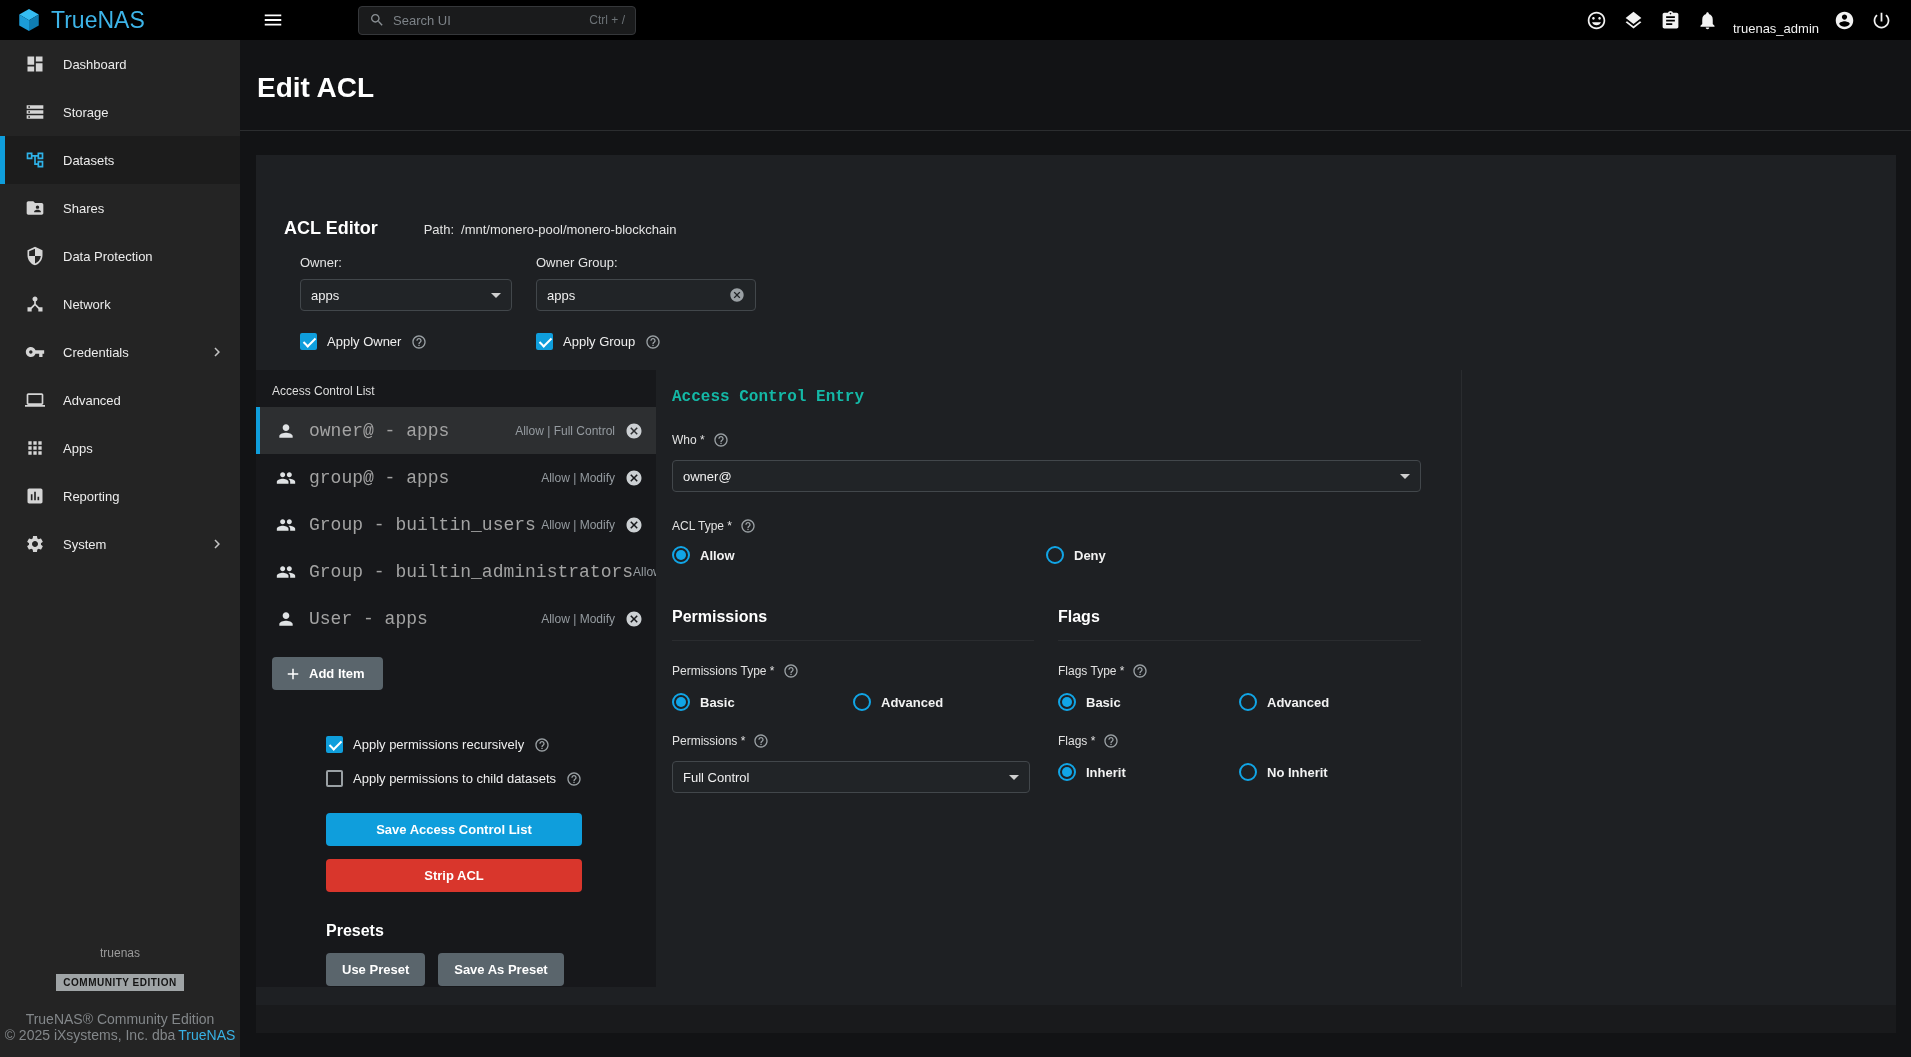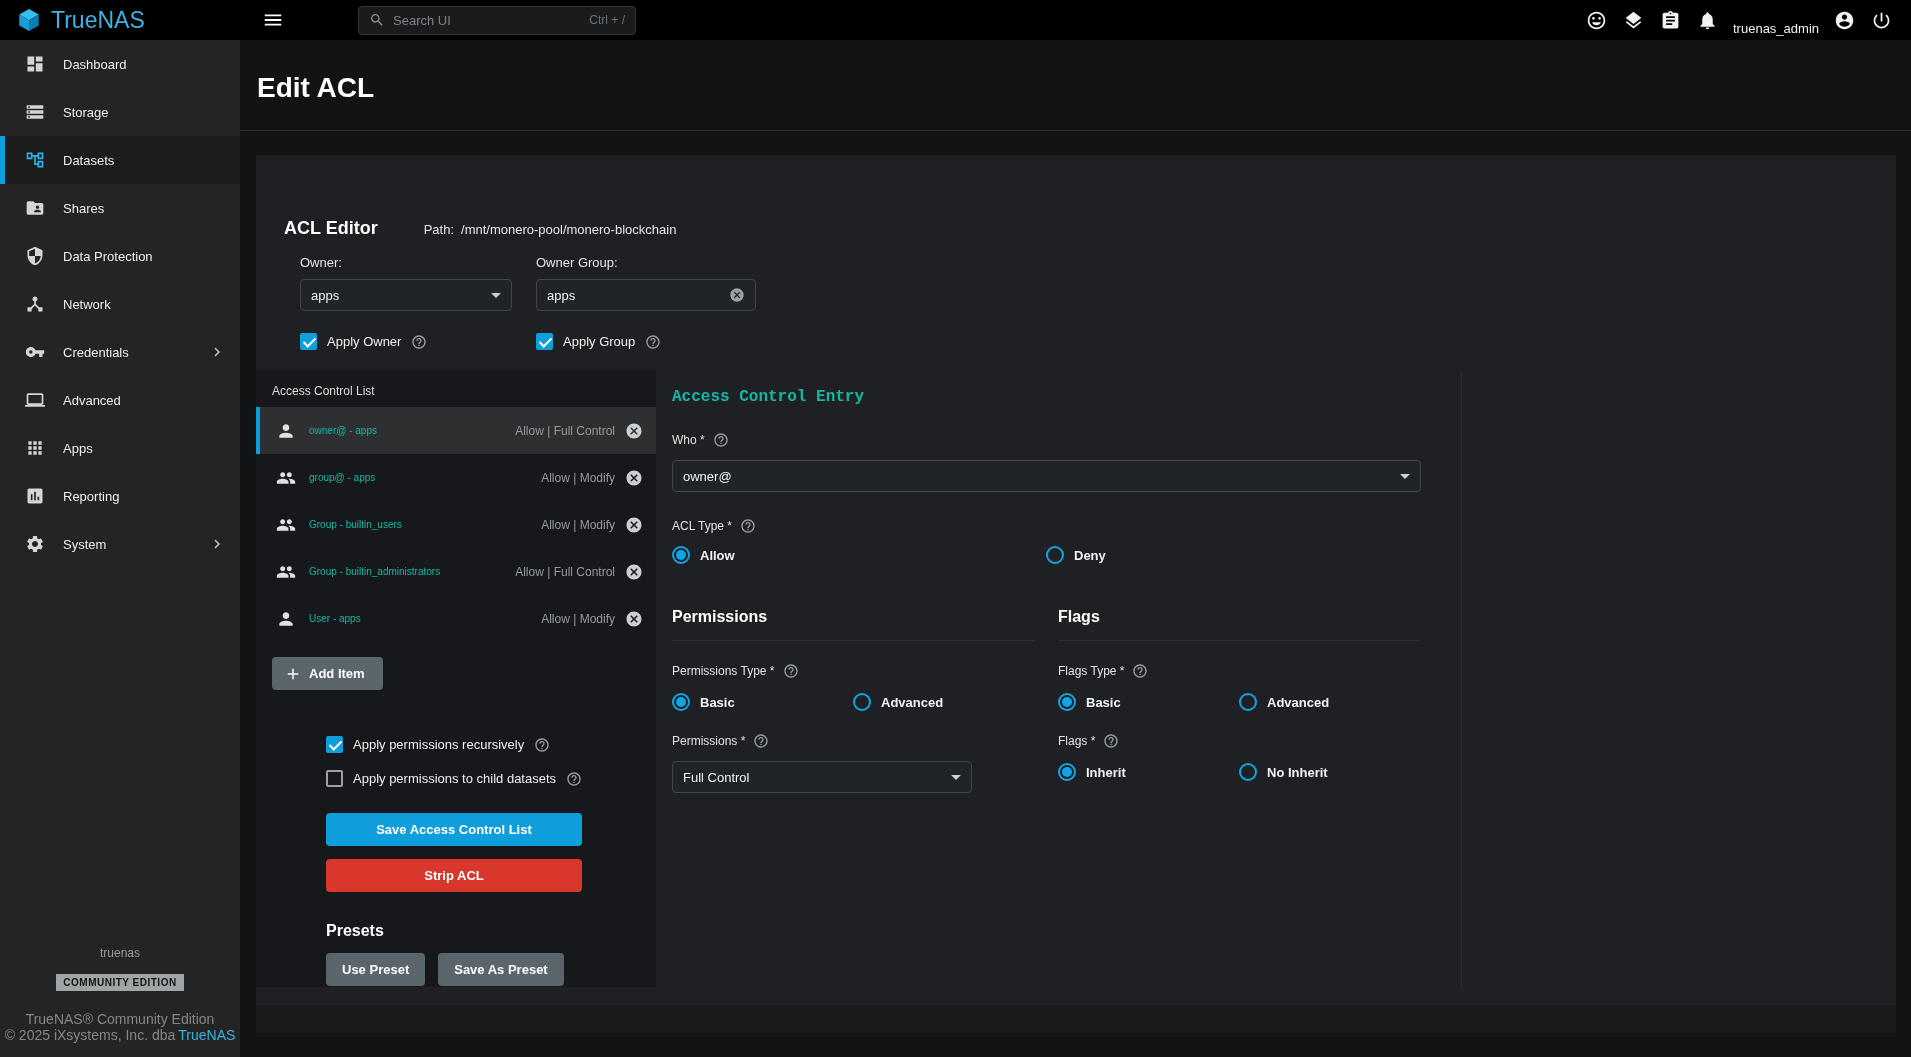--- a/index.html
+++ b/index.html
@@ -76,7 +76,7 @@
   .entry{height:47px;display:flex;align-items:center;padding:0 13px 0 16px;border-left:4px solid transparent;cursor:pointer;}
   .entry.selected{background:#2d2f31;border-left-color:#0f9edc;}
   .entry-icon{color:#dfe2e4;display:flex;margin-right:13px;flex:none;}
-  .entry-name{font-size:10px;color:#14b8a6;white-space:nowrap;}
+  .entry-name{font-size:18px;color:#a3a3a3;white-space:nowrap;font-family:Liberation Mono, monospace;}
   .entry-perm{margin-left:auto;font-size:12px;color:#959ba0;white-space:nowrap;}
   .entry-delete{margin-left:10px;color:#ccd0d3;display:flex;flex:none;cursor:pointer;}
   .add-item{margin:15px 0 0 16px;height:33px;background:#5a656c;border-radius:4px;display:inline-flex;

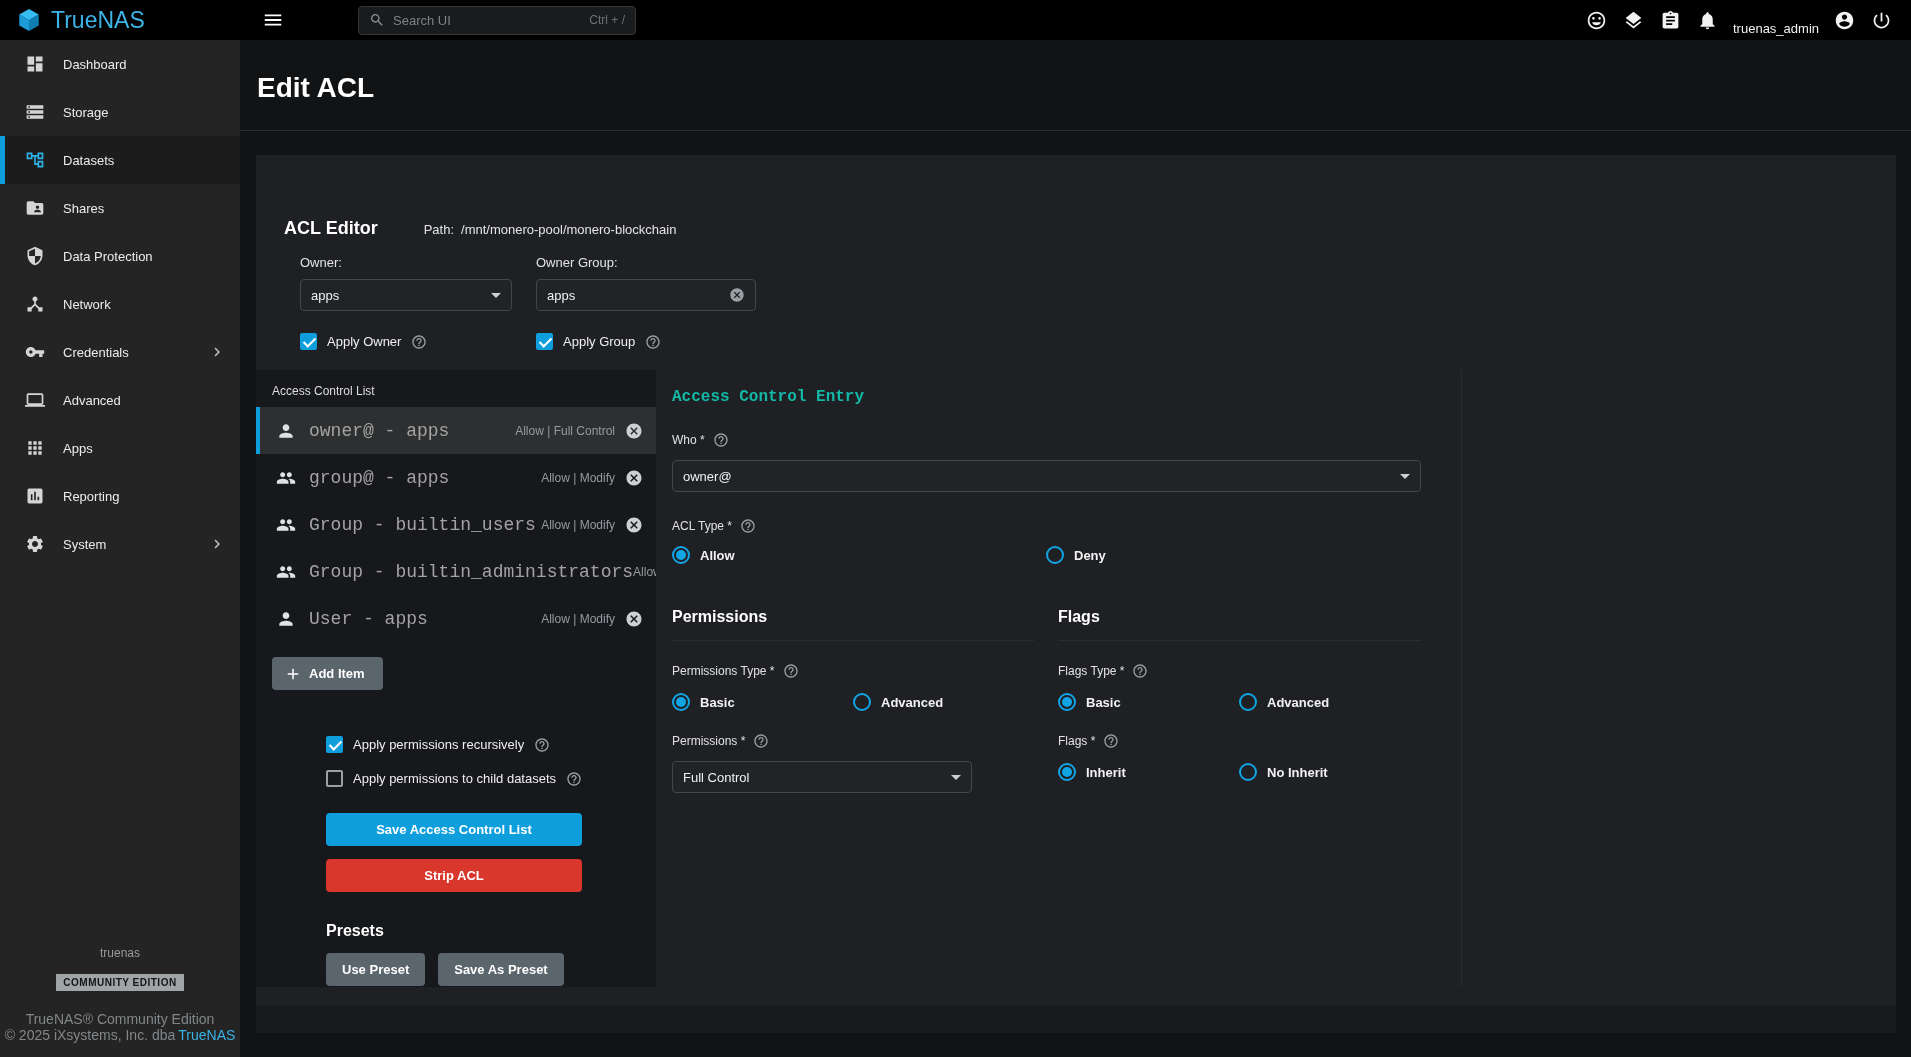--- a/index.html
+++ b/index.html
@@ -107,7 +107,7 @@
   .flags-col{flex:1;}
   .pf-head{font-size:16px;font-weight:700;color:#fff;padding-bottom:14px;border-bottom:1px solid #2a2c2f;}
   .pf-col .field-label{margin:22px 0 12px;}
-  .perm-select{width:300px;}
+  .perm-select{width:358px;}
   .card-footer{flex:0 0 28px;background:#191a1c;}
 </style>
 </head>

